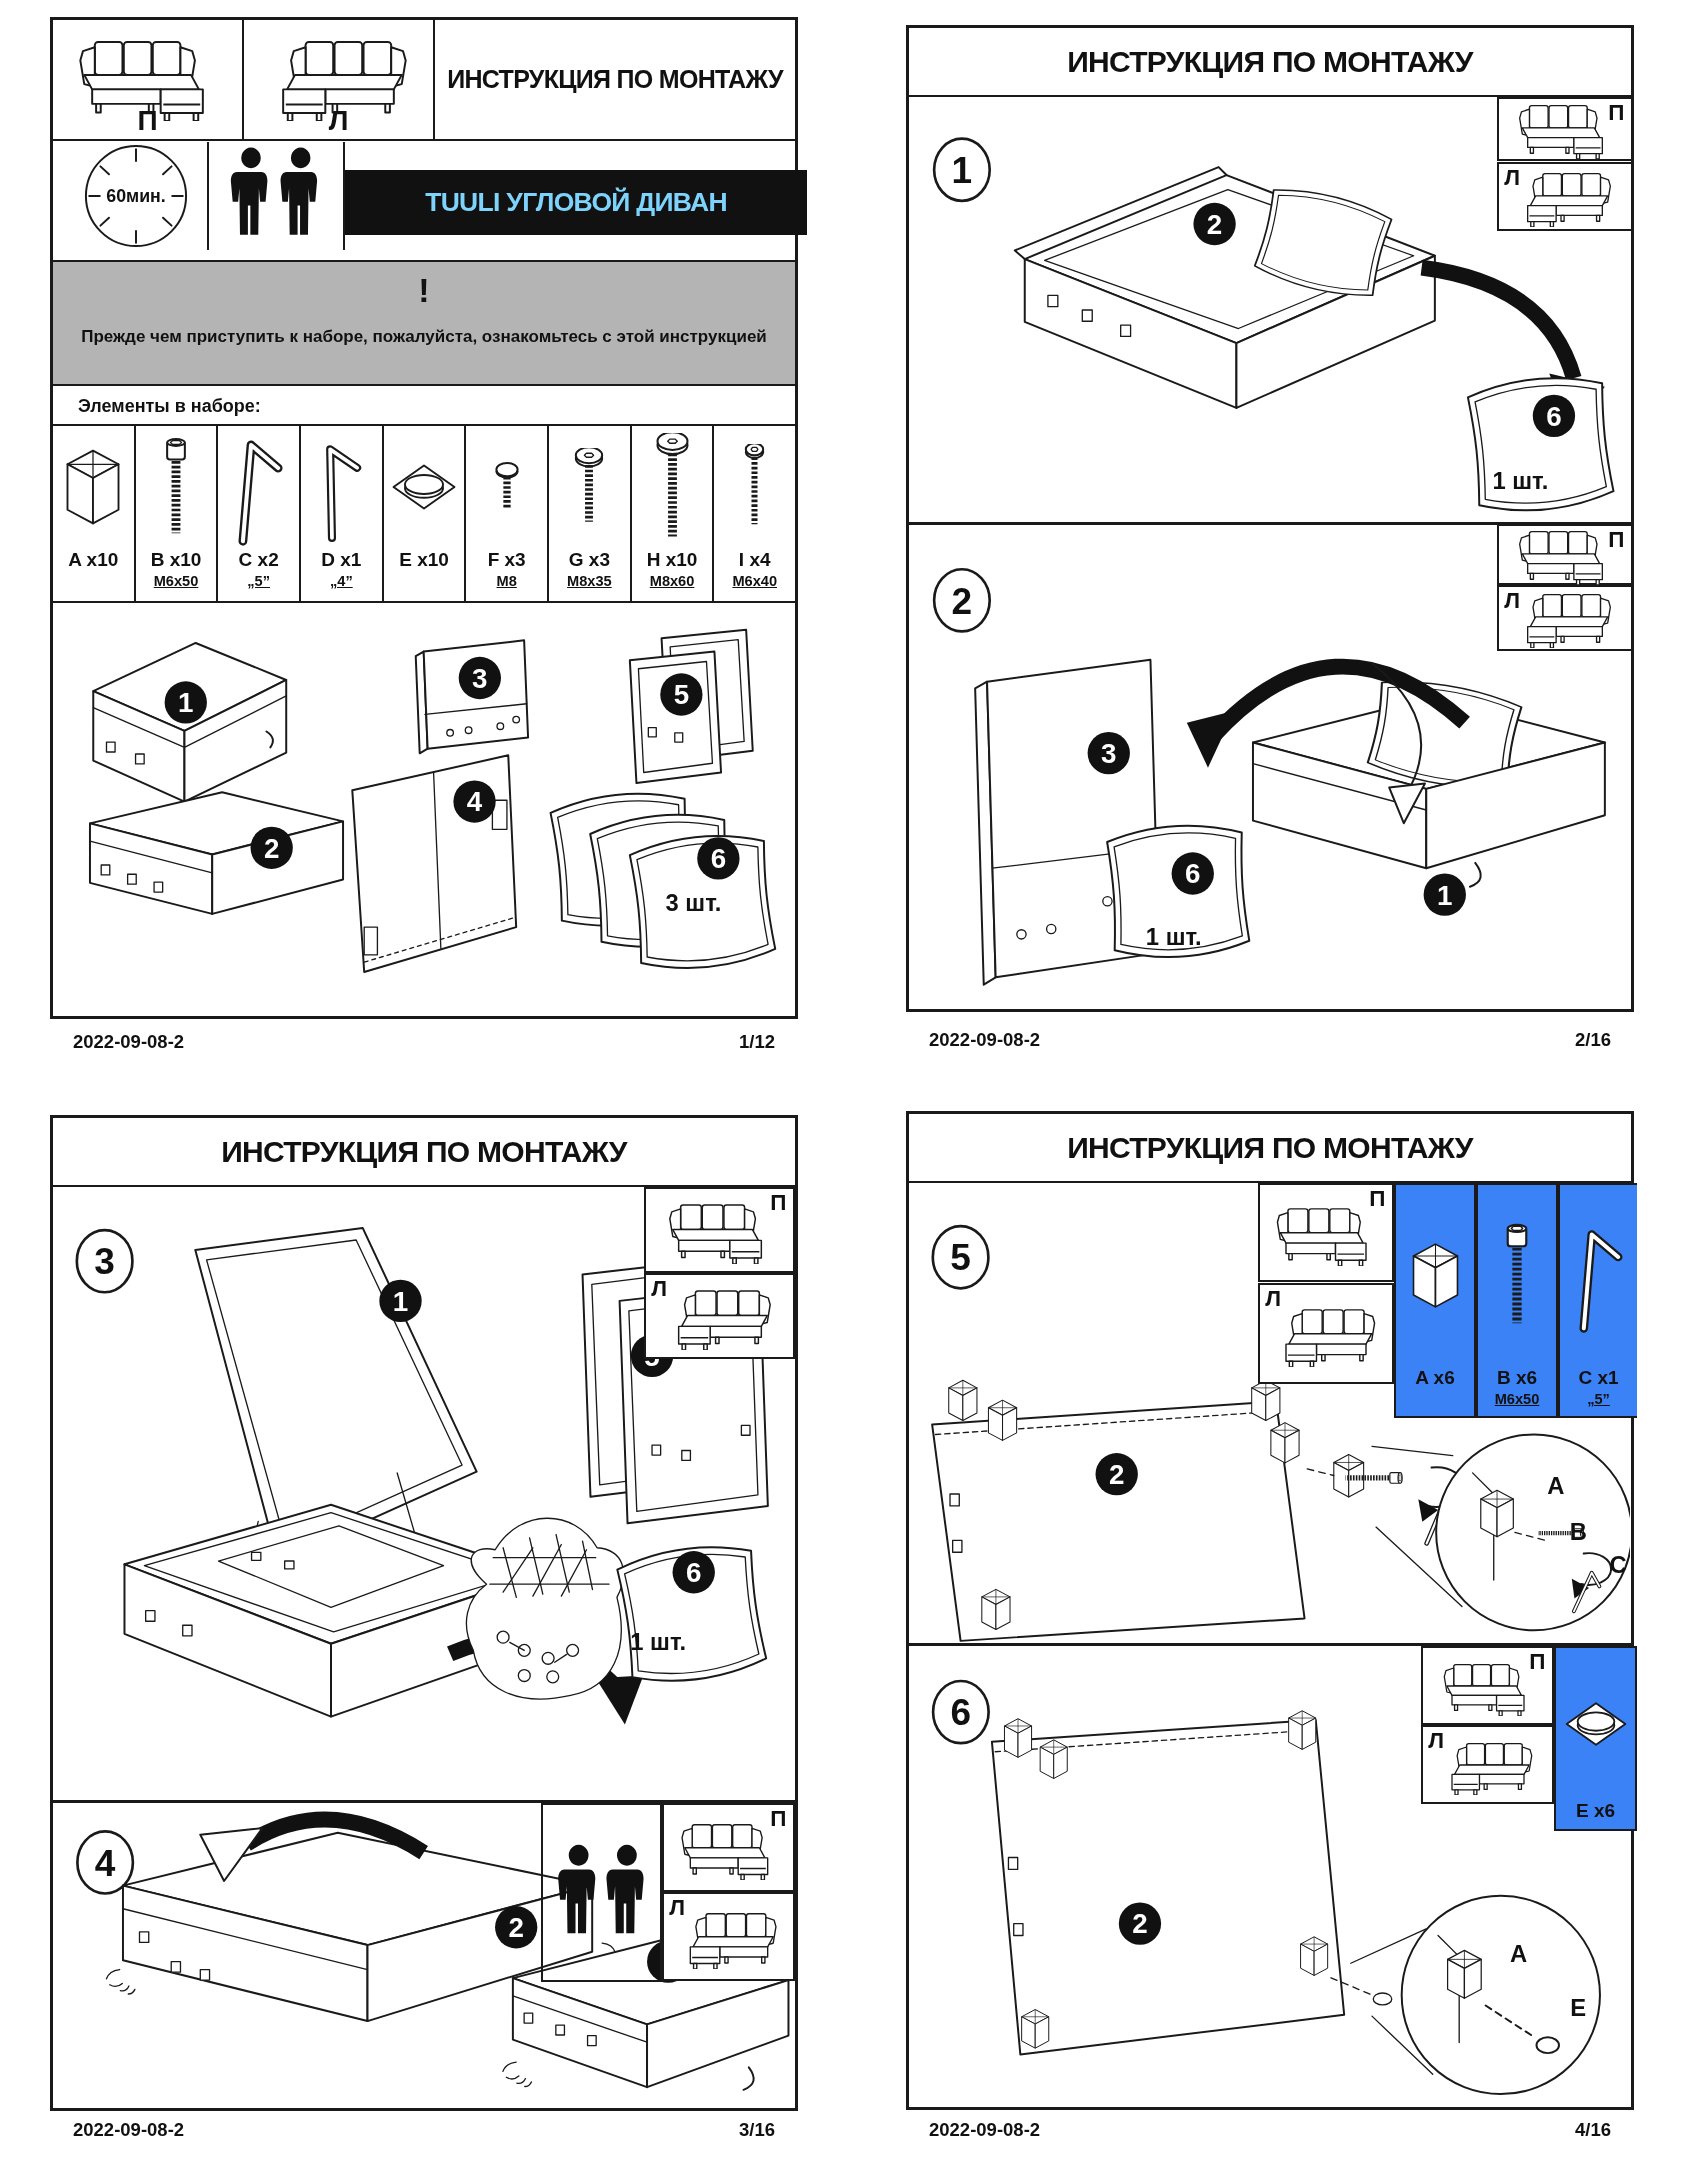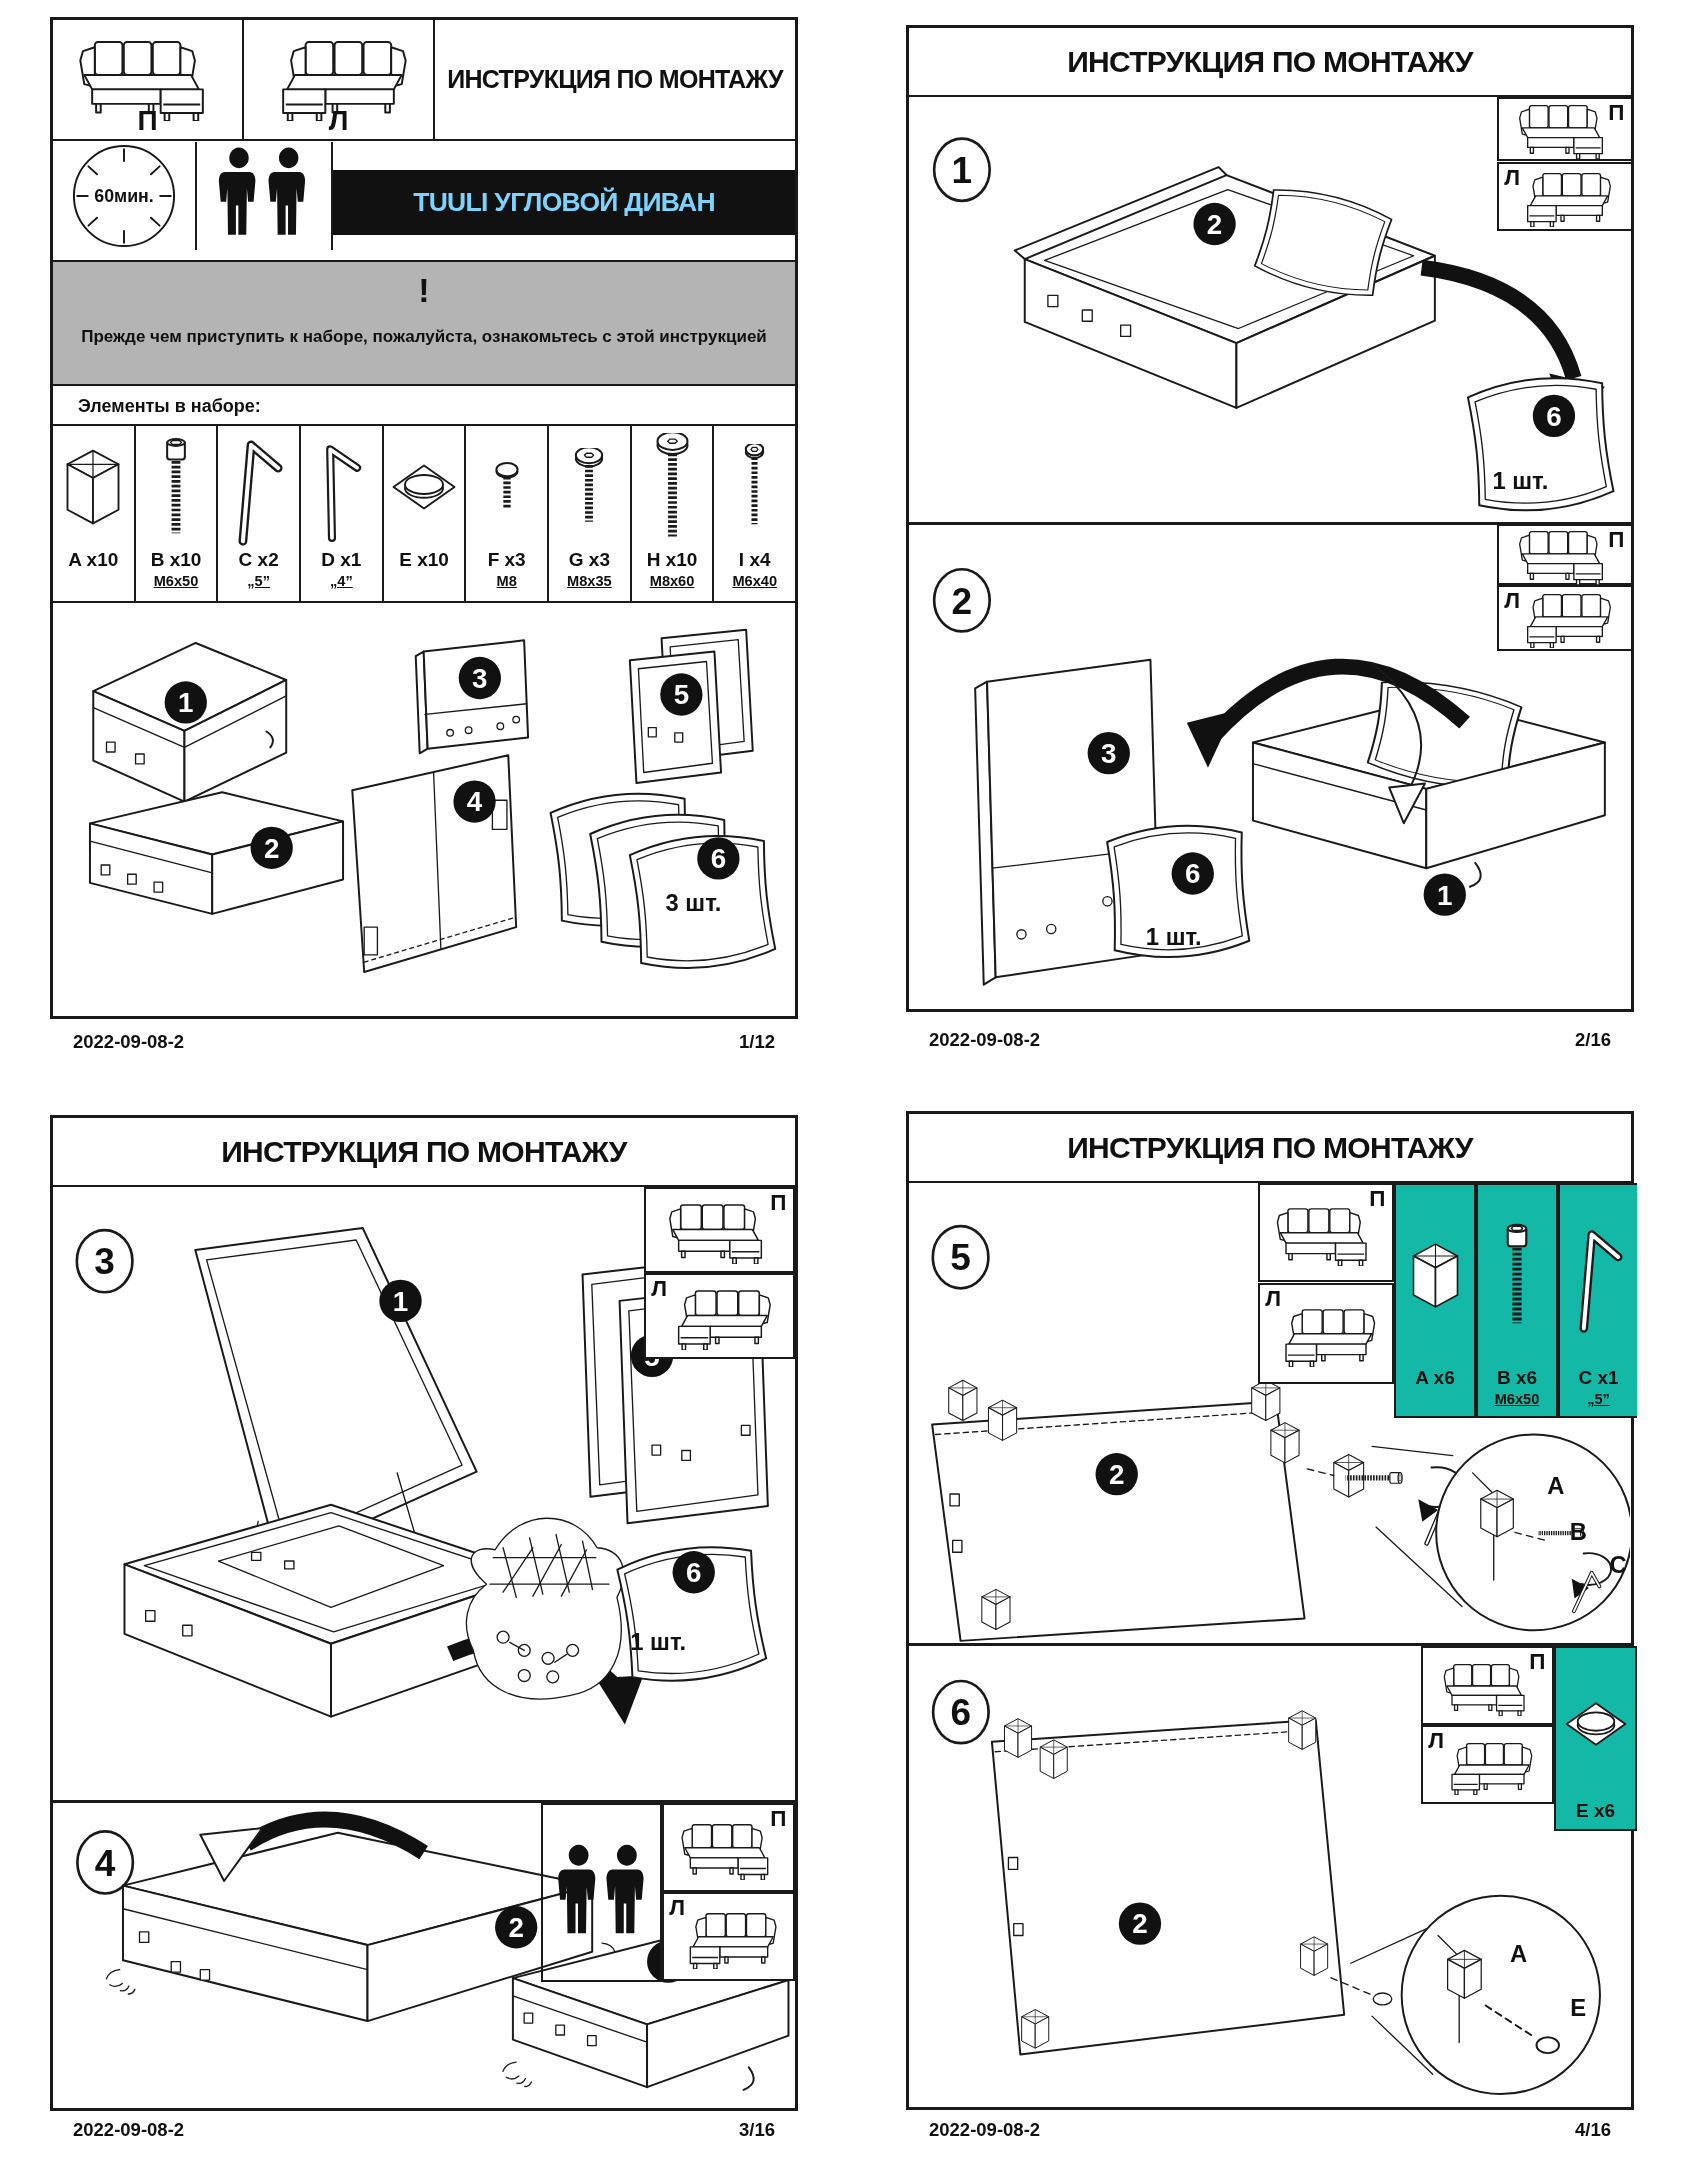--- a/index.html
+++ b/index.html
@@ -148,7 +148,7 @@
   </div>
   <div class="abs" style="left:0;top:119px;width:100%;height:2.6px;background:#1a1a1a;"></div>
 
-  <div class="abs" style="left:0;top:122px;width:100%;height:108px;">
+  <div class="abs" style="left:12px;top:122px;width:100%;height:108px;">
     <div class="abs cellR center" style="left:0;top:0;width:144px;height:100%;">
       <svg width="112" height="112" viewBox="0 0 170 170">
         <circle cx="85" cy="85" r="76" class="lnf" stroke-width="5"></circle>

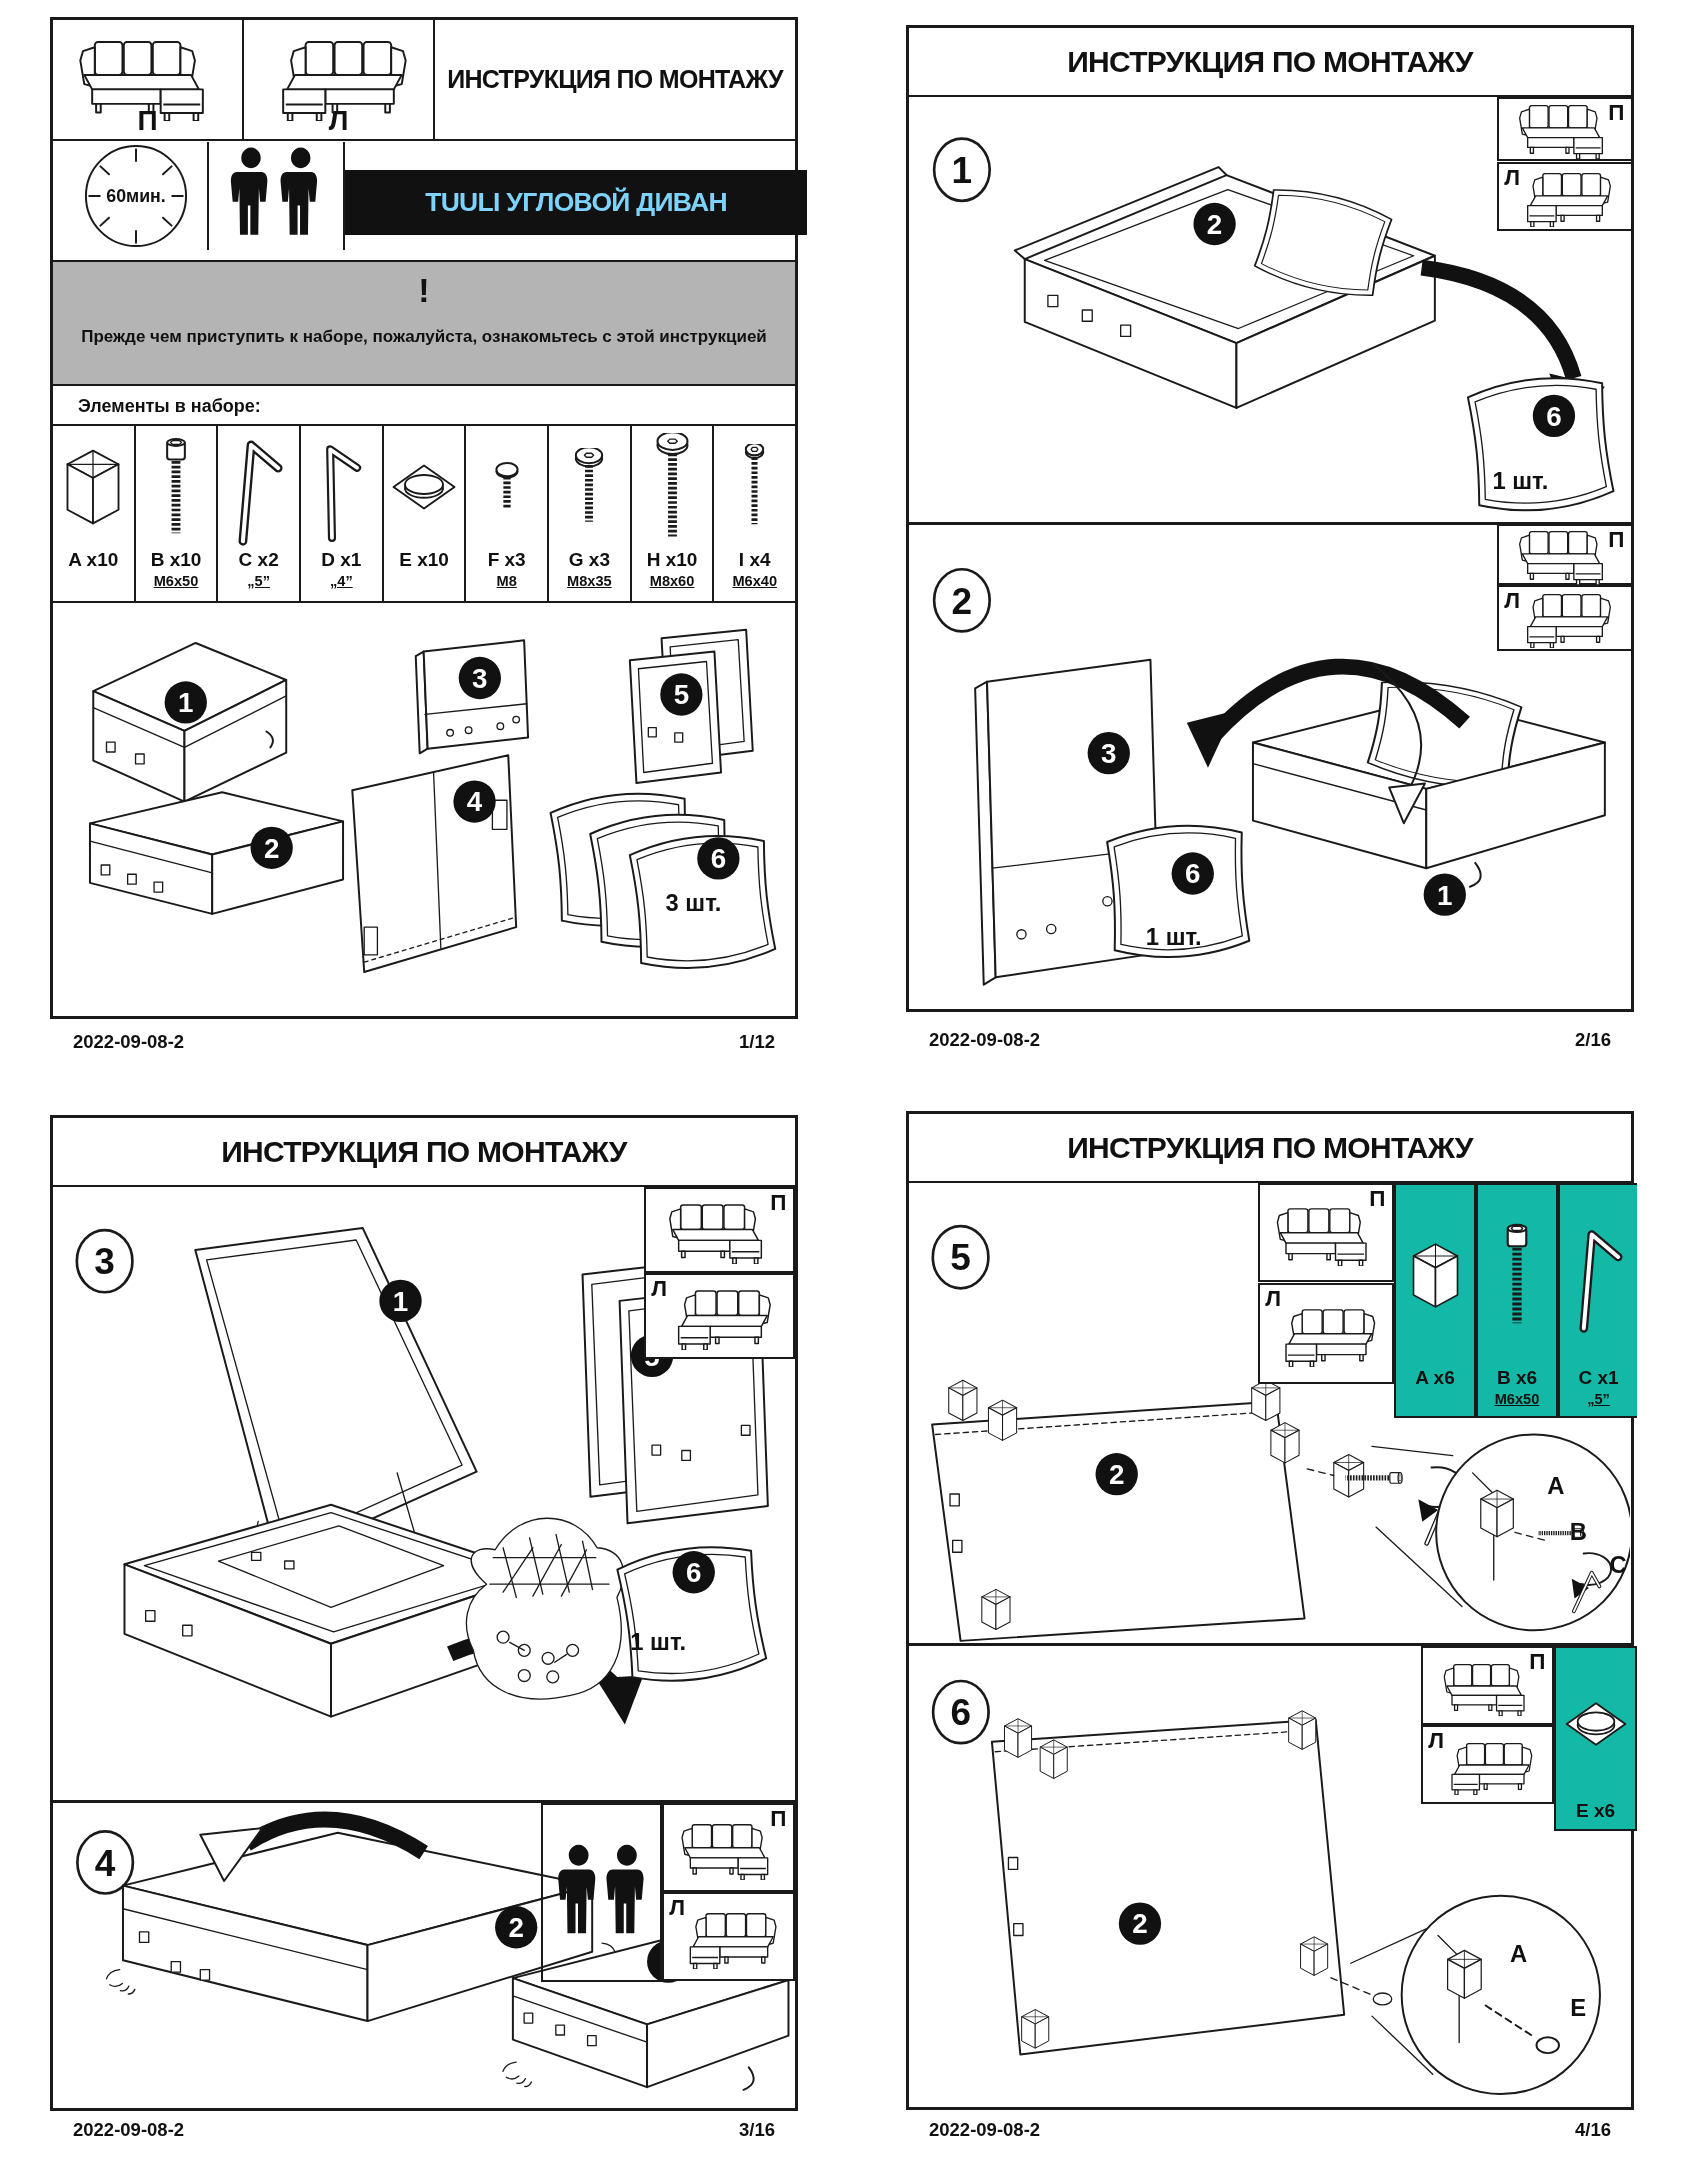--- a/index.html
+++ b/index.html
@@ -27,7 +27,7 @@
   .partcell .picon{flex:1;display:flex;align-items:center;justify-content:center;width:100%;}
   .plabel{font-weight:700;font-size:19px;line-height:22.5px;}
   .psize{font-weight:700;font-size:14.6px;line-height:20px;min-height:20px;text-decoration:underline;}
-  .hwcell{position:absolute;border:2px solid #1a1a1a;background:#14b8a6;display:flex;flex-direction:column;
+  .hwcell{position:absolute;border:2px solid #1a1a1a;background:#3b82f6;display:flex;flex-direction:column;
           align-items:center;justify-content:space-between;padding-bottom:6.6px;box-sizing:border-box;}
   .hwcell .picon{flex:1;display:flex;align-items:center;justify-content:center;width:100%;}
   

